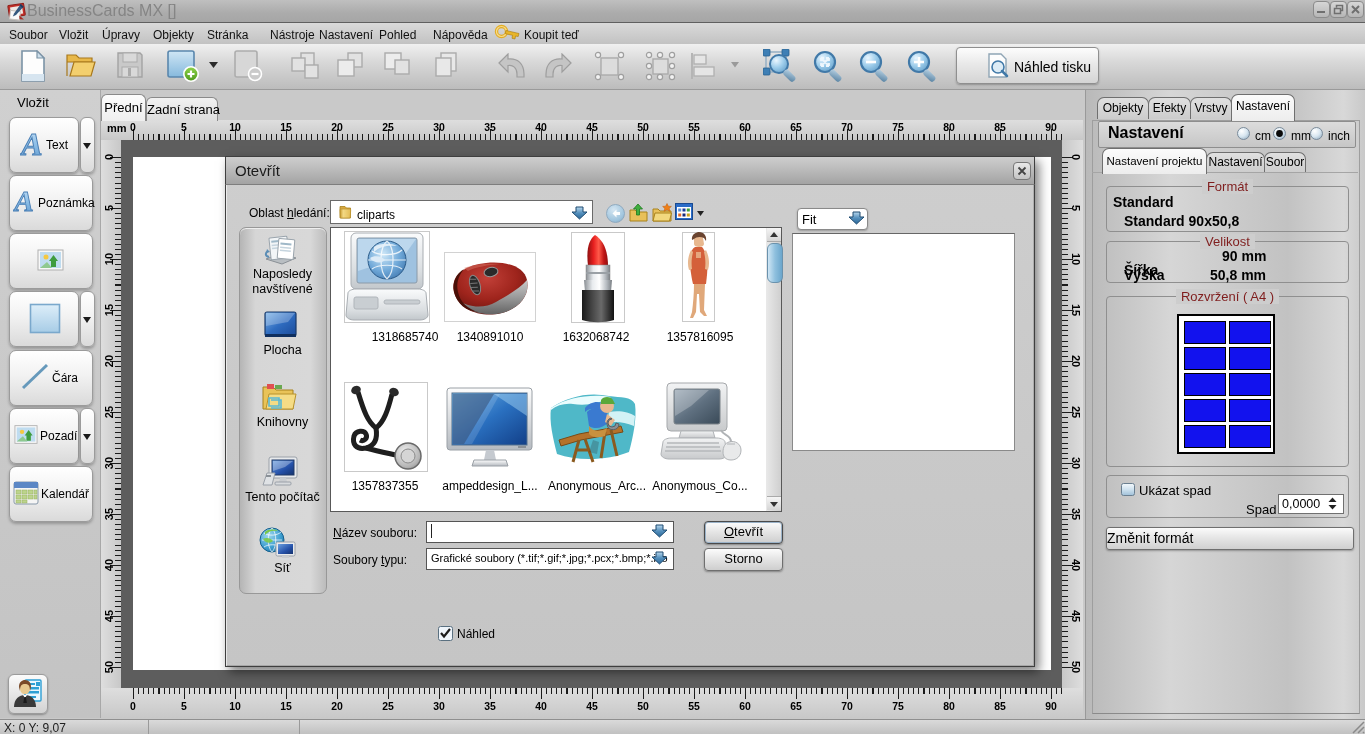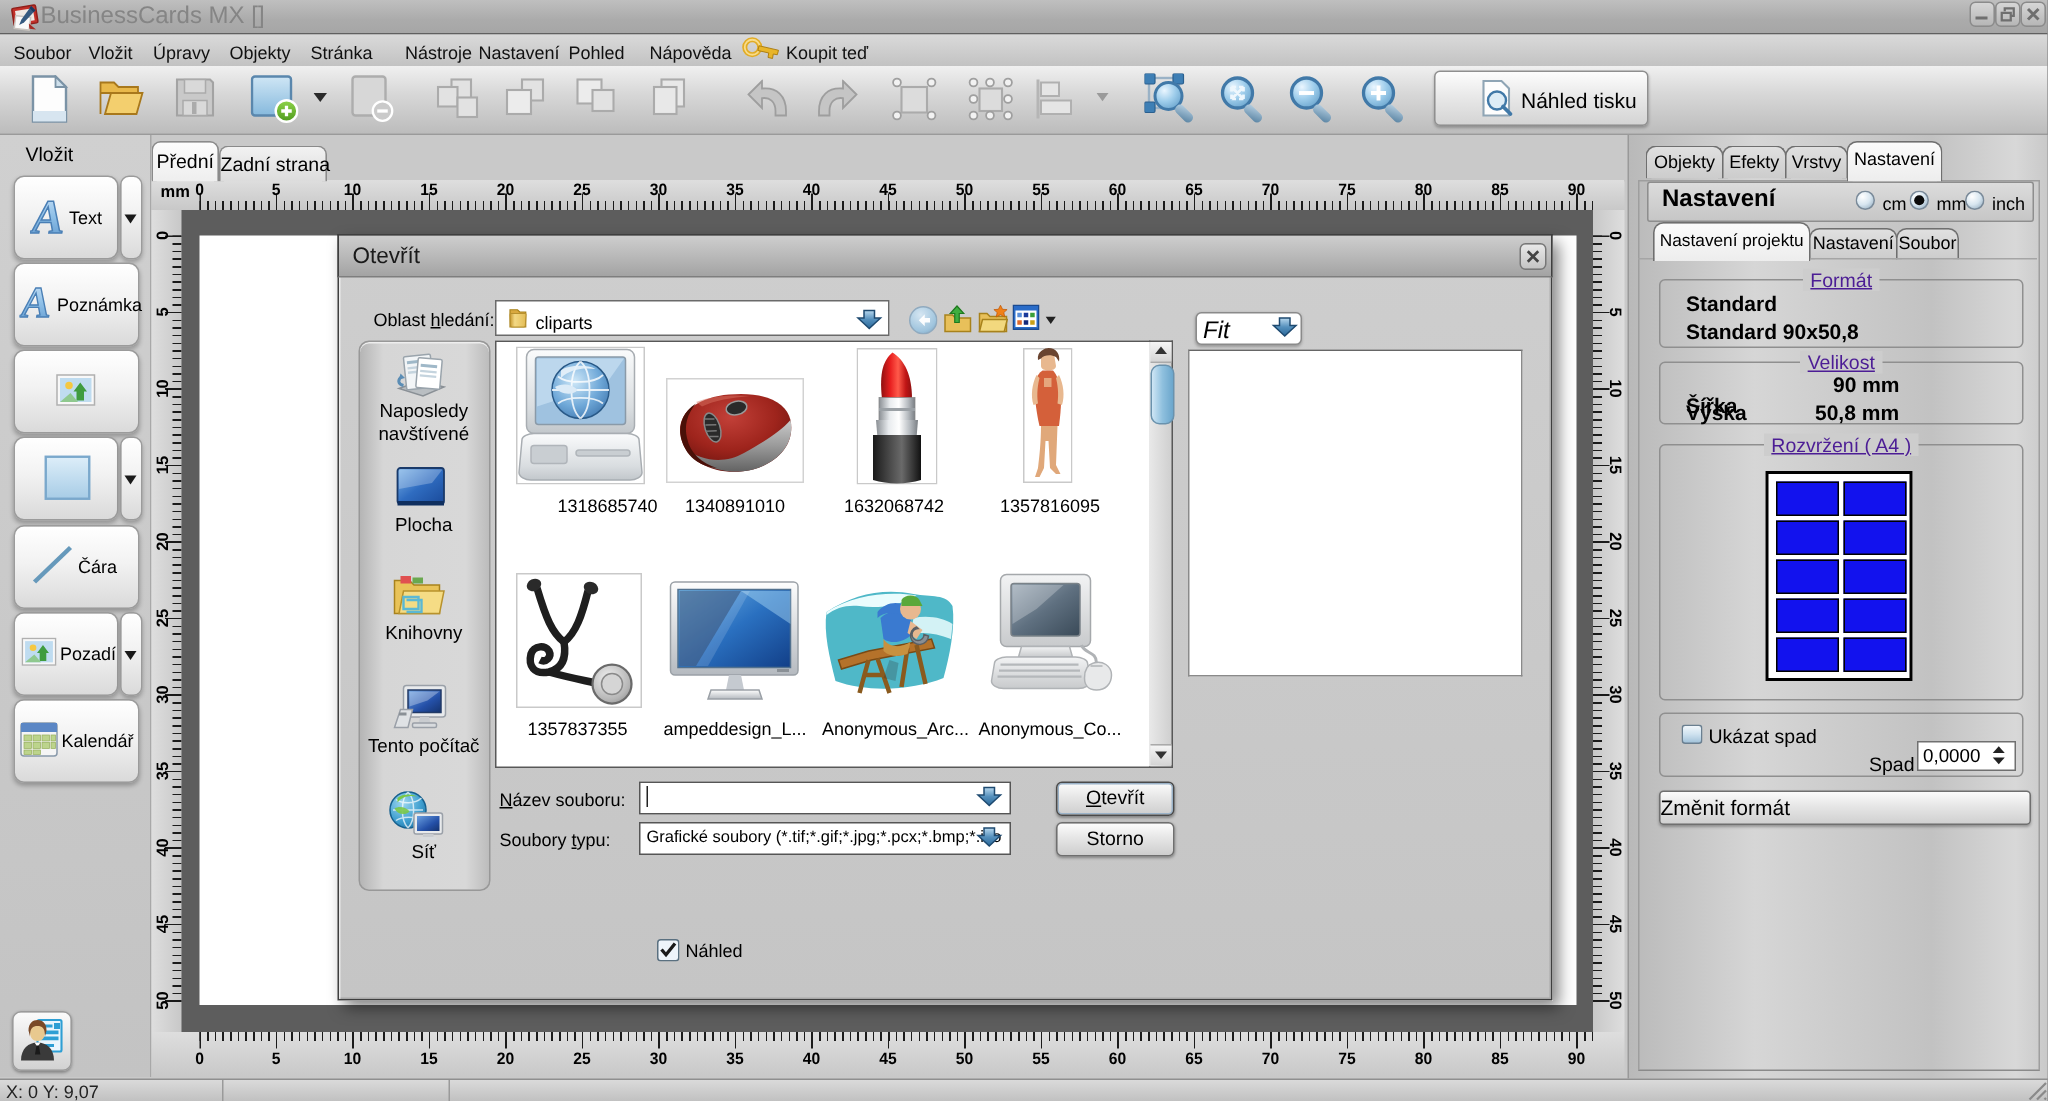--- a/index.html
+++ b/index.html
@@ -29,7 +29,7 @@
 #rightpanel{left:1085px;top:90px;width:280px;height:629px;background:linear-gradient(90deg,#b9b9b9,#d6d6d6 30%,#cccccc 50%,#c2c2c2 72%,#d8d8d8 92%,#c8c8c8);border-left:1px solid #999;}
 .rtab{position:absolute;height:21px;white-space:nowrap;overflow:hidden;border:1px solid #6f6f6f;border-bottom:none;border-radius:7px 7px 0 0;background:linear-gradient(180deg,#e0e0e0,#cccccc);font-size:12px;text-align:center;}
 .grp{position:absolute;border:1px solid #8f8f8f;border-radius:4px;}
-.glabel{position:absolute;top:-8px;width:100%;text-align:center;font-size:13px;color:#4c1d95;text-decoration:underline;}
+.glabel{position:absolute;top:-8px;width:100%;text-align:center;font-size:13px;color:#7f1d1d;}
 .glabel span{background:#cfcfcf;padding:0 5px;}
 #dialog{left:225px;top:156px;width:808px;height:509px;border:1px solid #3f3f3f;background:linear-gradient(180deg,#cecece,#c5c5c5);box-shadow:4px 5px 10px rgba(0,0,0,.5),inset 1px 1px 0 rgba(255,255,255,.6),inset -1px -1px 0 rgba(0,0,0,.15);}
 #dlgtitle{left:225px;top:156px;width:808px;height:27px;background:linear-gradient(180deg,#cecece,#b7b7b7 55%,#a3a3a3);border:1px solid #3f3f3f;border-bottom:1px solid #7e7e7e;font-size:15px;color:#1a1a1a;}

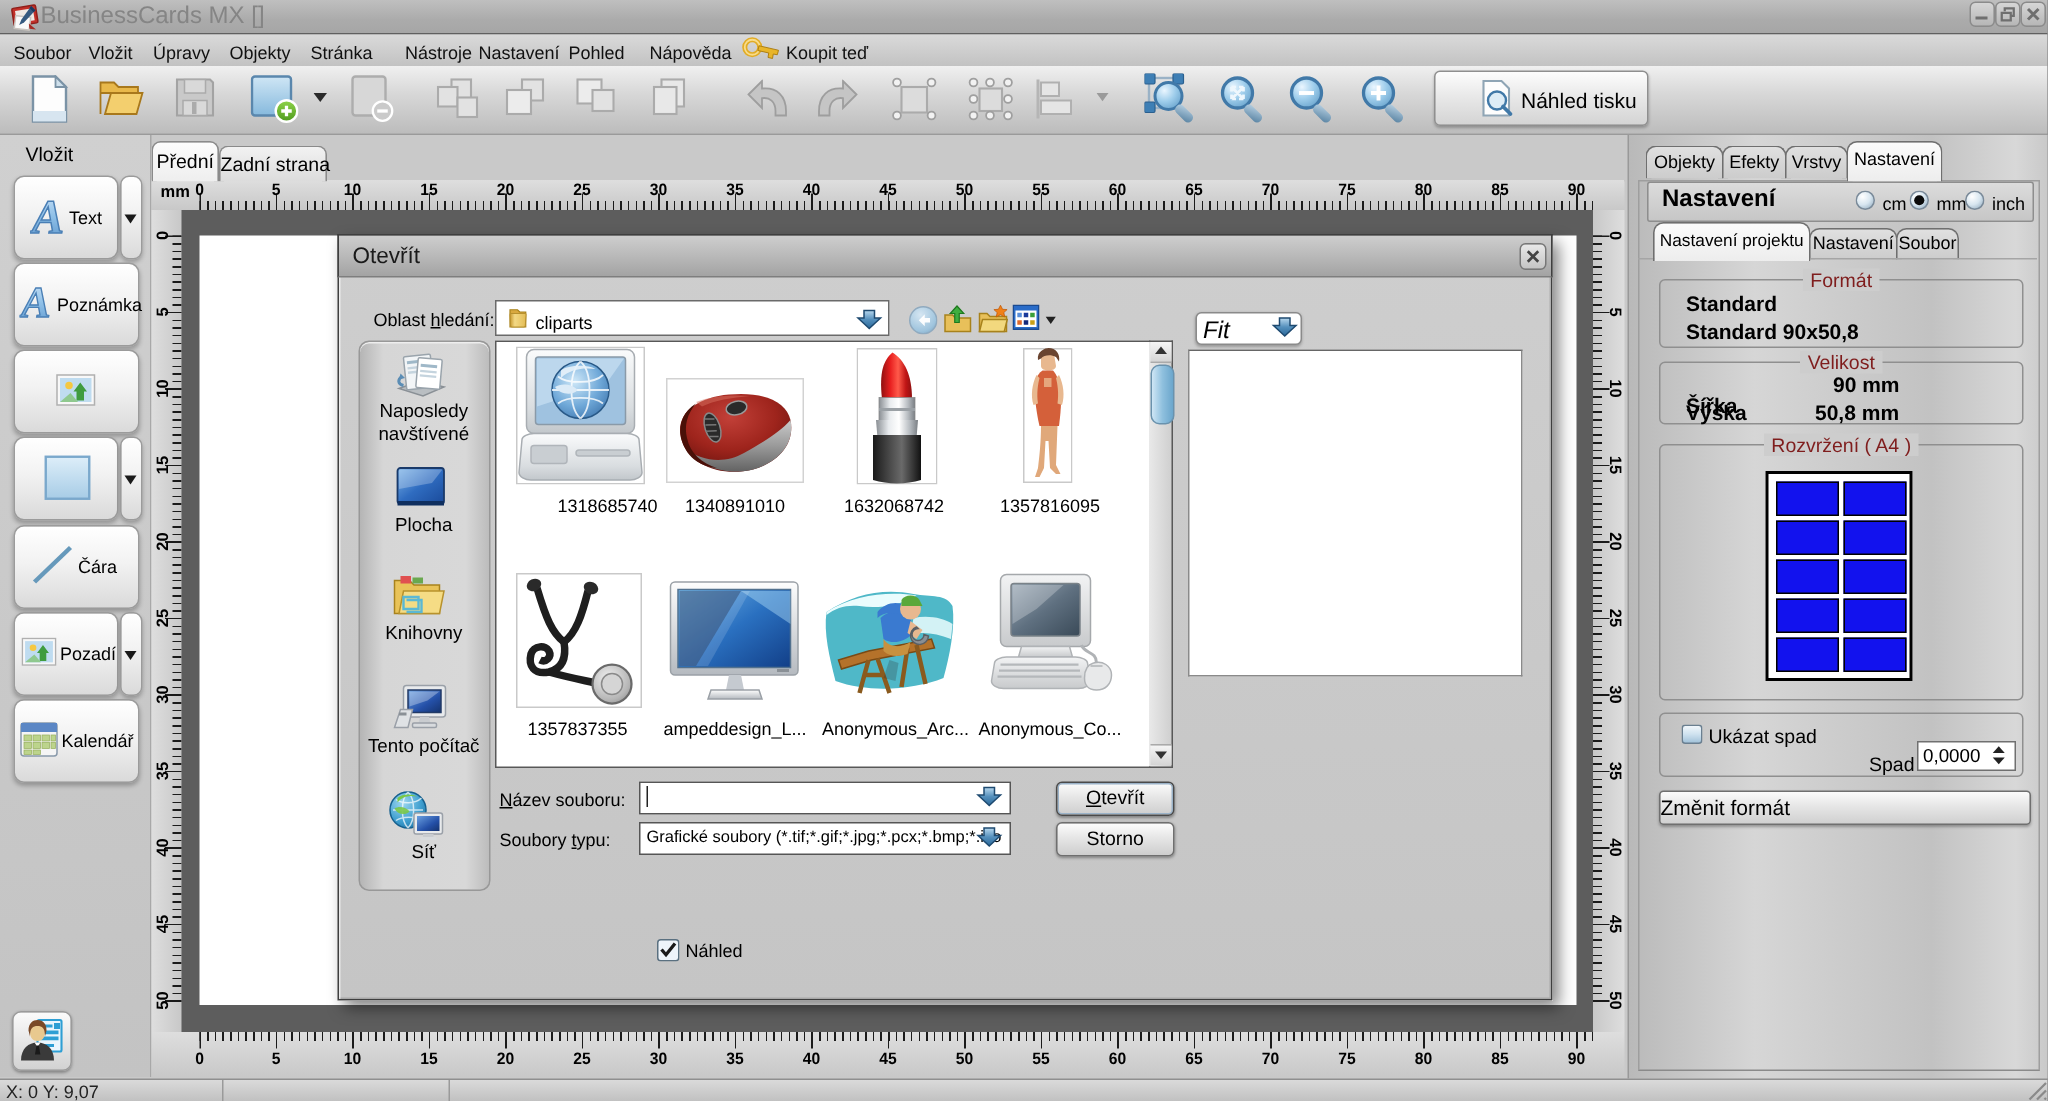--- a/index.html
+++ b/index.html
@@ -431,7 +431,7 @@
 <div class="abs" style="left:1092px;top:172px;width:266px;height:0;border-top:1px solid #a5a5a5;"></div>
 <div class="abs grp" style="left:1106px;top:186px;width:241px;height:44px;">
  <div class="glabel"><span style="background:#cdcdcd;">Formát</span></div>
- <div class="abs" style="left:17px;top:7px;font-size:14px;font-weight:bold;">Standard</div>
+ <div class="abs" style="left:6px;top:7px;font-size:14px;font-weight:bold;">Standard</div>
  <div class="abs" style="left:17px;top:26px;font-size:14px;font-weight:bold;">Standard 90x50,8</div>
 </div>
 <div class="abs grp" style="left:1106px;top:241px;width:241px;height:40px;">

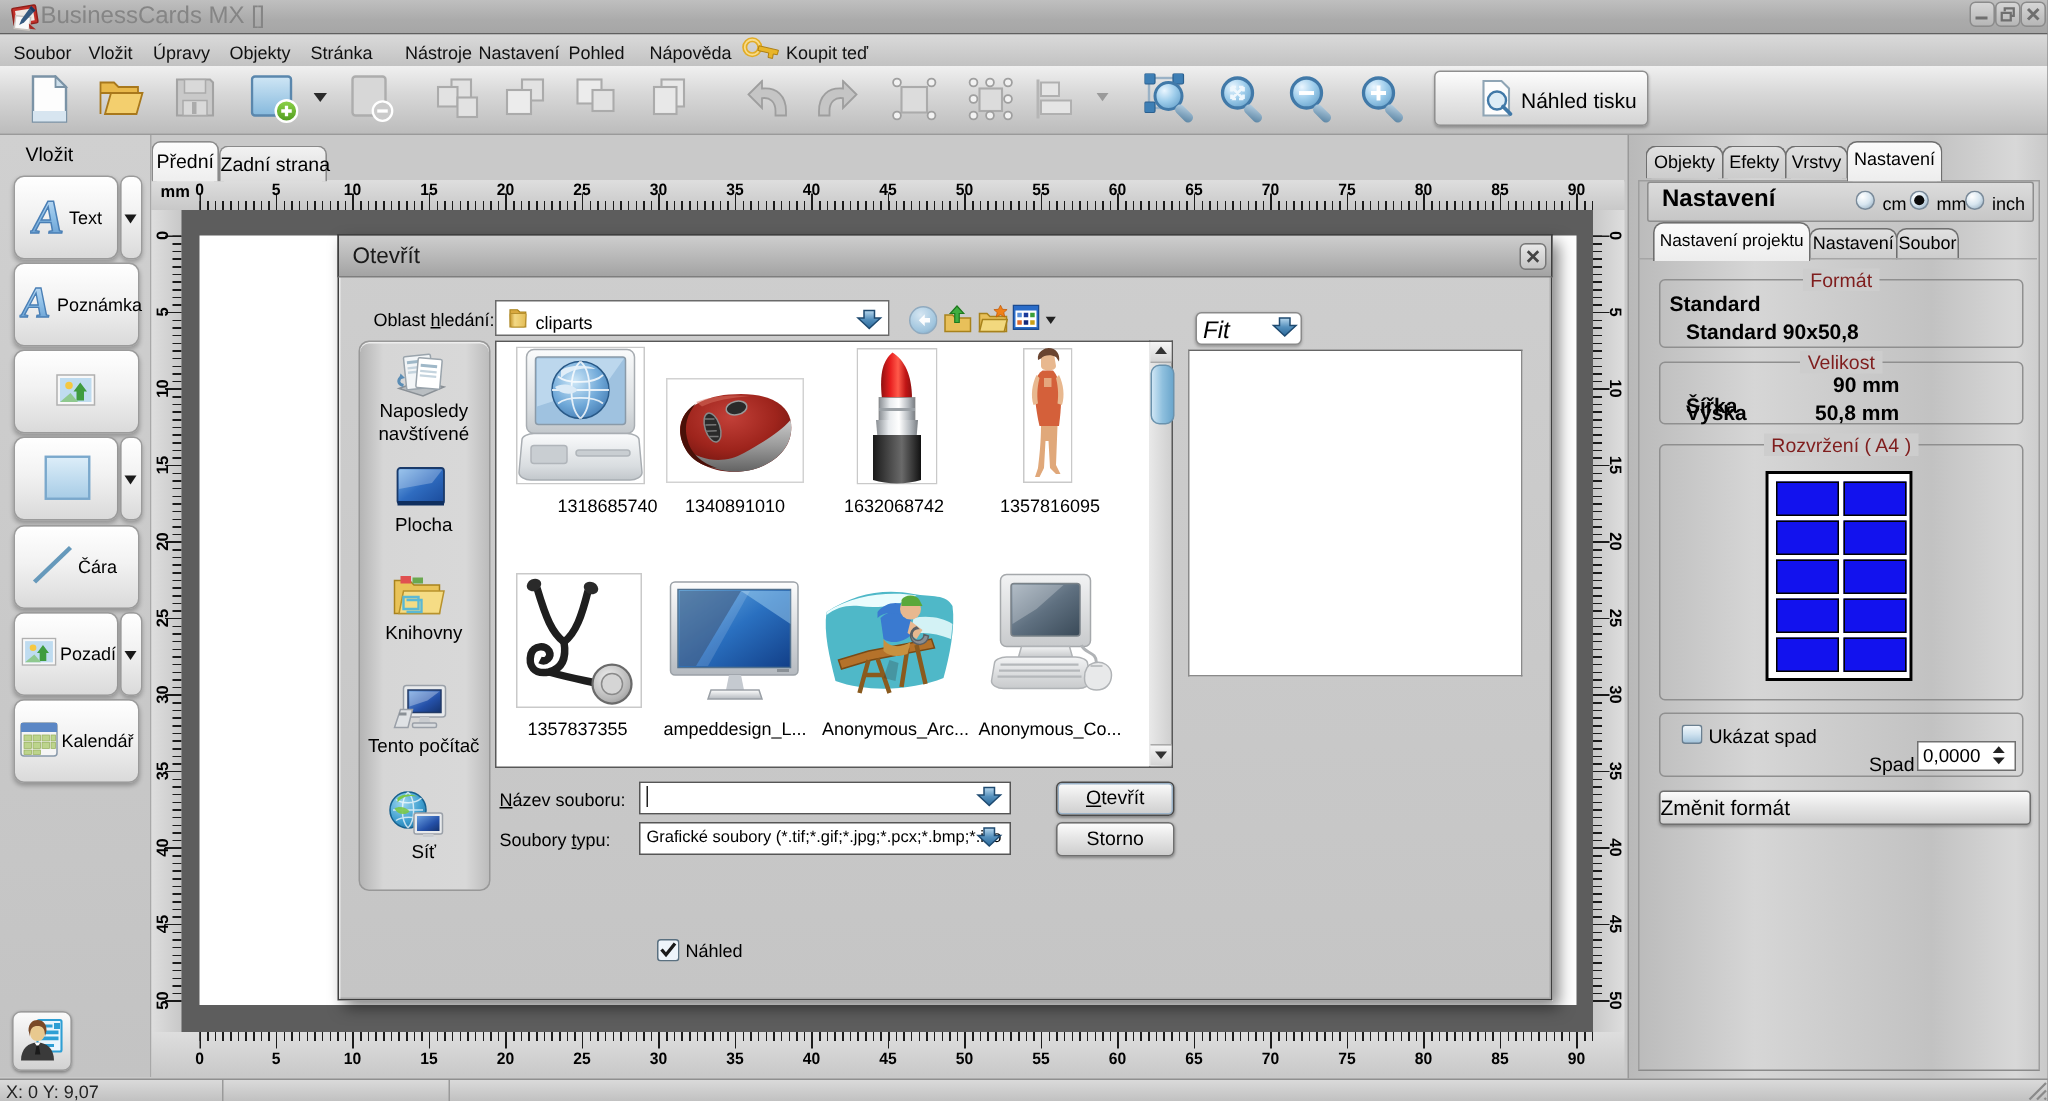--- a/index.html
+++ b/index.html
@@ -799,7 +799,7 @@
       <path d="M3 4 L7 9 L11 4 Z" fill="#333"></path>
     </svg></div>
 <div class="abs" style="left:797px;top:208px;width:69px;height:20px;background:#fff;border:1px solid #8a8a8a;border-radius:4px;box-shadow:0 1px 2px rgba(0,0,0,.25);"></div>
-<span class="abs" style="left:802px;top:212px;font-size:16px;font-style:italic;">Fit</span>
+<span class="abs" style="left:802px;top:212px;font-size:13px;">Fit</span>
 <svg class="abs barrow" style="left:847px;top:210px;" width="20" height="16" viewBox="0 0 20 16">
  <path d="M6 2 H13 V7 H17 L9.5 14 L2 7 H6 Z" fill="url(#bar)" stroke="#1e4a70" stroke-width="1"></path>
 </svg>

